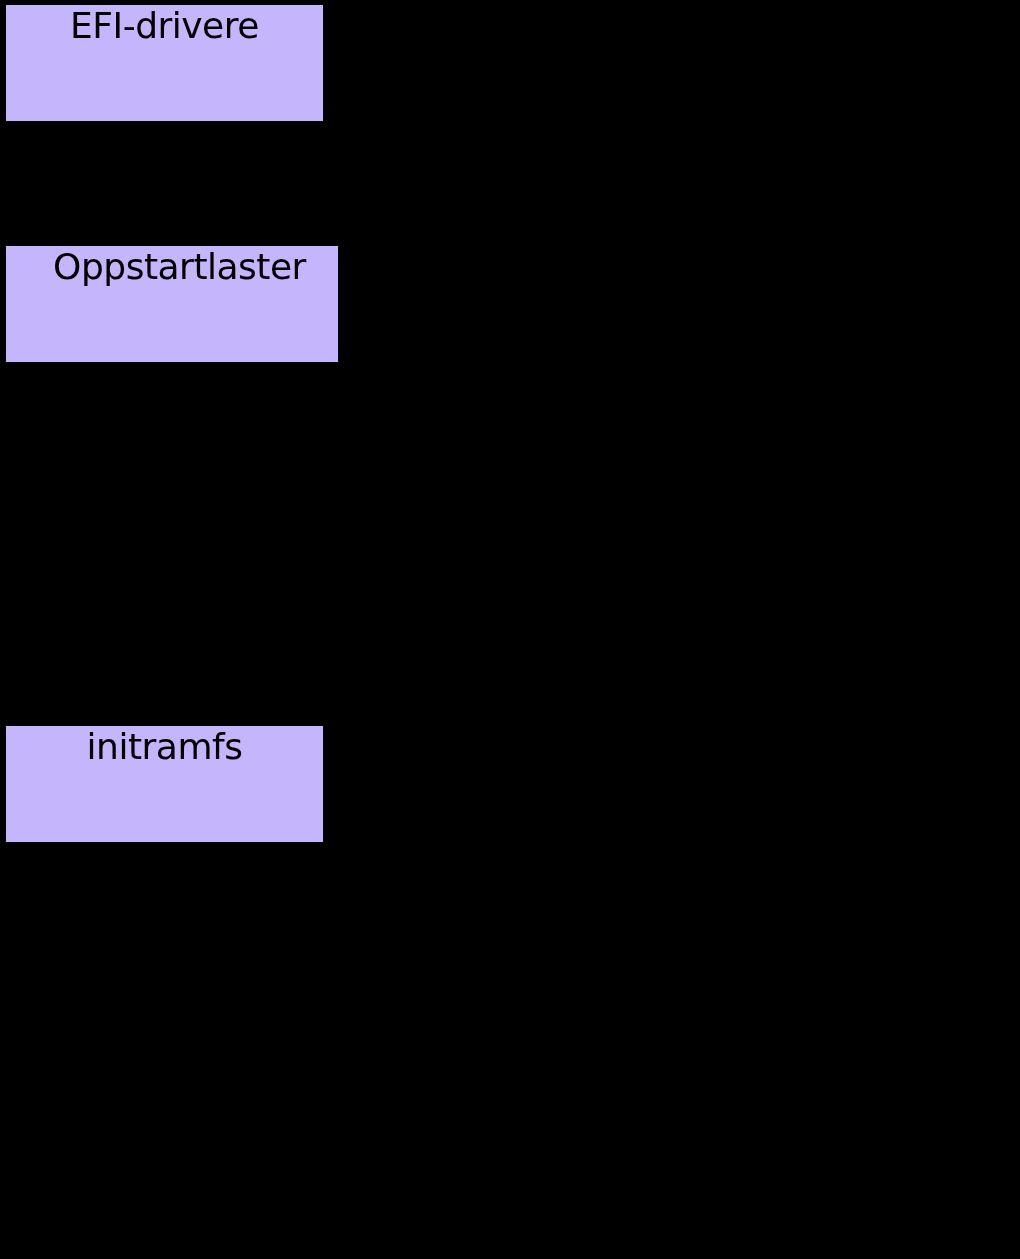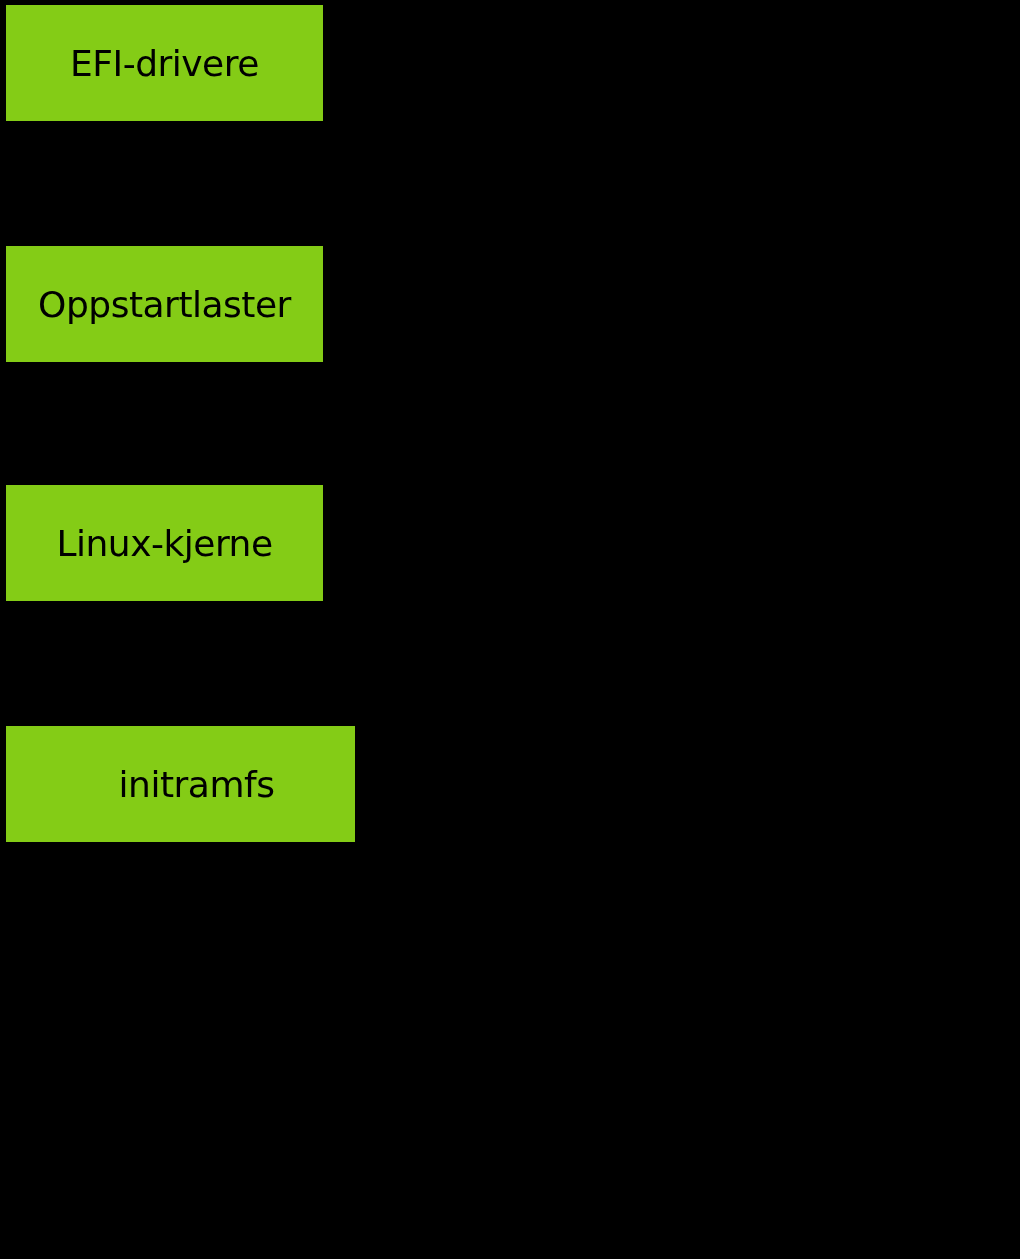--- a/index.html
+++ b/index.html
@@ -20,10 +20,9 @@
     left: 6px;
     width: 317px;
     height: 116px;
-    background: #84cc16;
+    background: #c4b5fd;
     color: #000000;
     display: flex;
-    align-items: center;
     justify-content: center;
     font-size: 36px;
     letter-spacing: -0.5px;

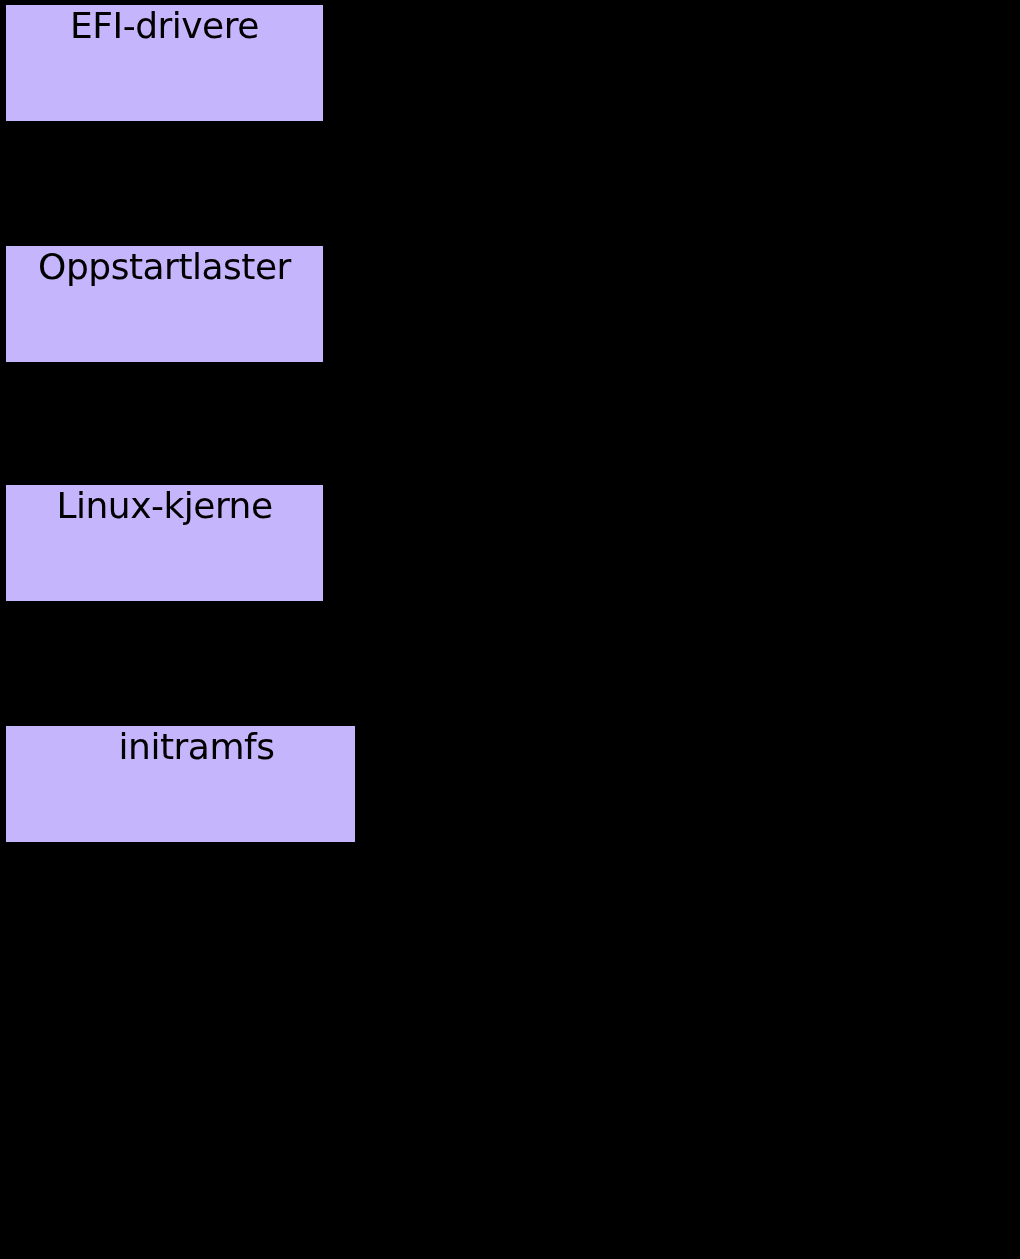--- a/index.html
+++ b/index.html
@@ -29,7 +29,7 @@
     white-space: nowrap;
   }
   .node-0 { top: 5px; }
-  .node-1 { top: 246px; }
+  .node-1 { top: 246px; padding-left: 15px; }
   .node-2 { top: 485px; }
   .node-3 { top: 726px; padding-left: 32px; }
   .node-4 { top: 965px; }

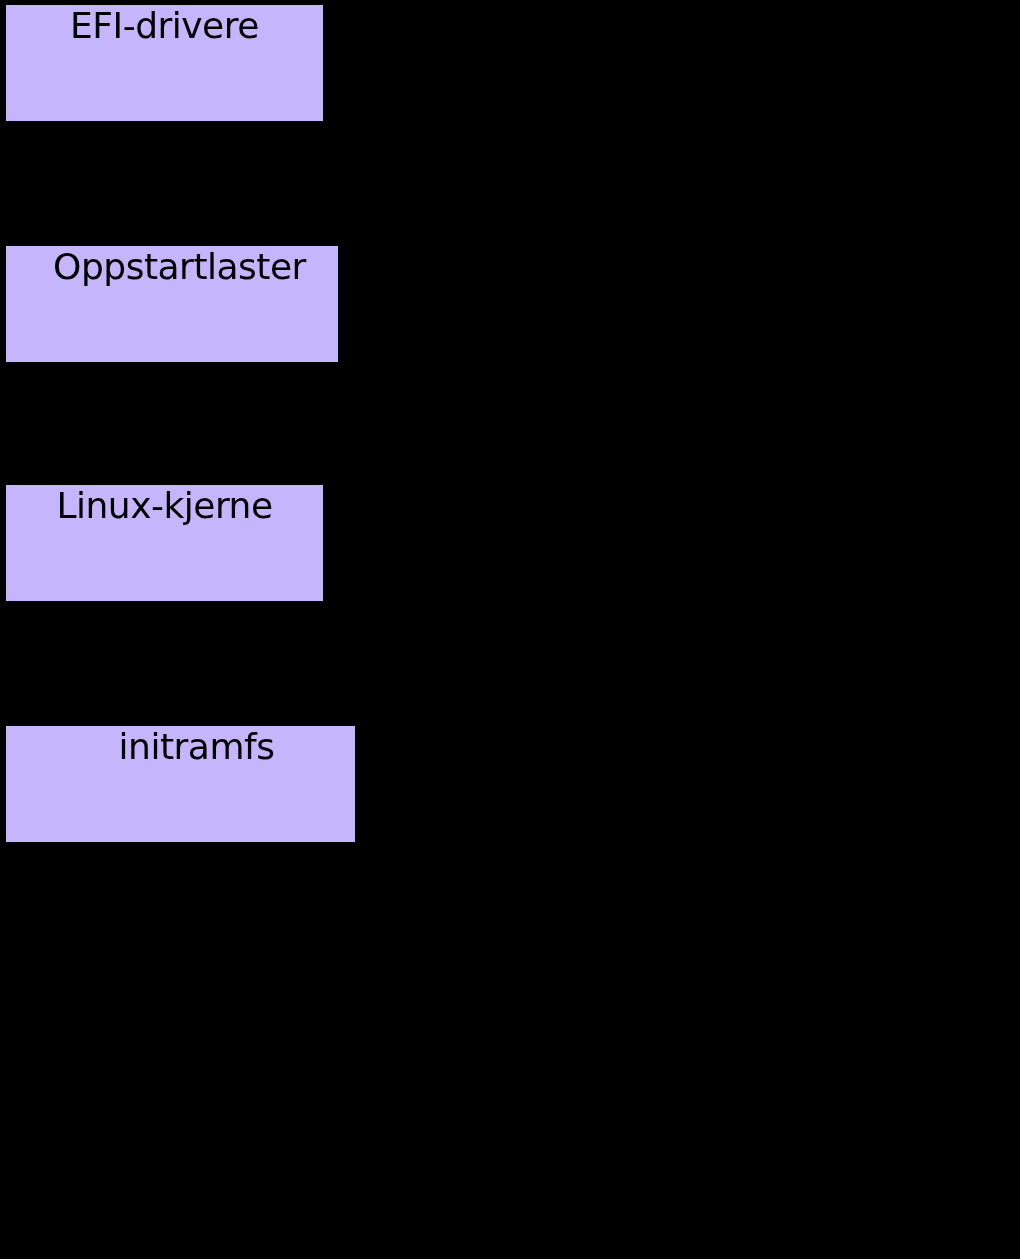--- a/index.html
+++ b/index.html
@@ -44,9 +44,6 @@
   <div class="node node-1">
     <span>Oppstartlaster</span>
   </div>
-  <div class="node node-2">
-    <span>Linux-kjerne</span>
-  </div>
   <div class="node node-3">
     <span>initramfs</span>
   </div>

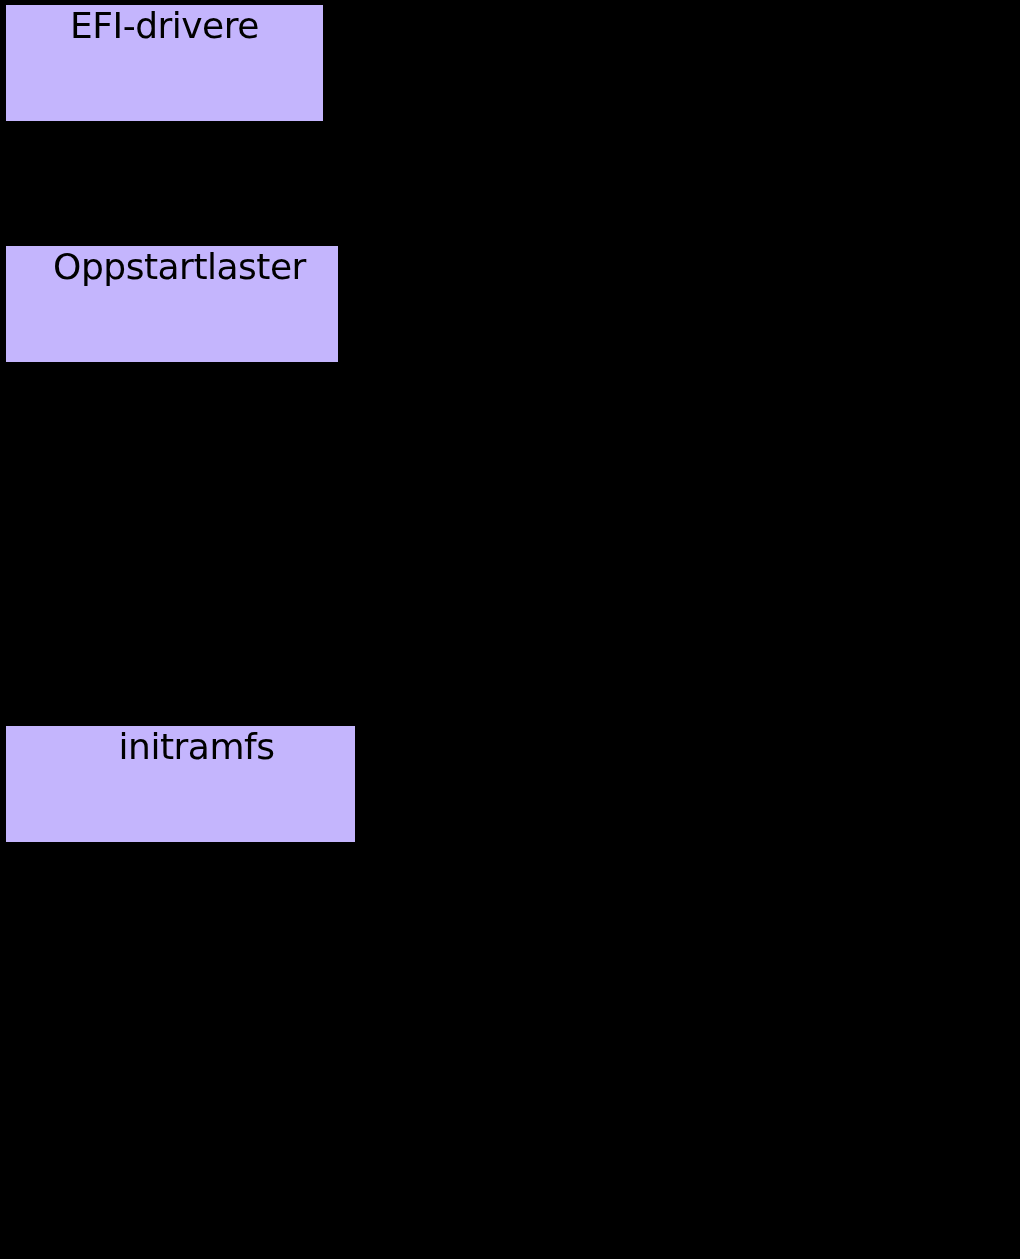--- a/index.html
+++ b/index.html
@@ -31,7 +31,7 @@
   .node-0 { top: 5px; }
   .node-1 { top: 246px; padding-left: 15px; }
   .node-2 { top: 485px; }
-  .node-3 { top: 726px; padding-left: 32px; }
+  .node-3 { top: 726px; }
   .node-4 { top: 965px; }
 </style>
 </head>

